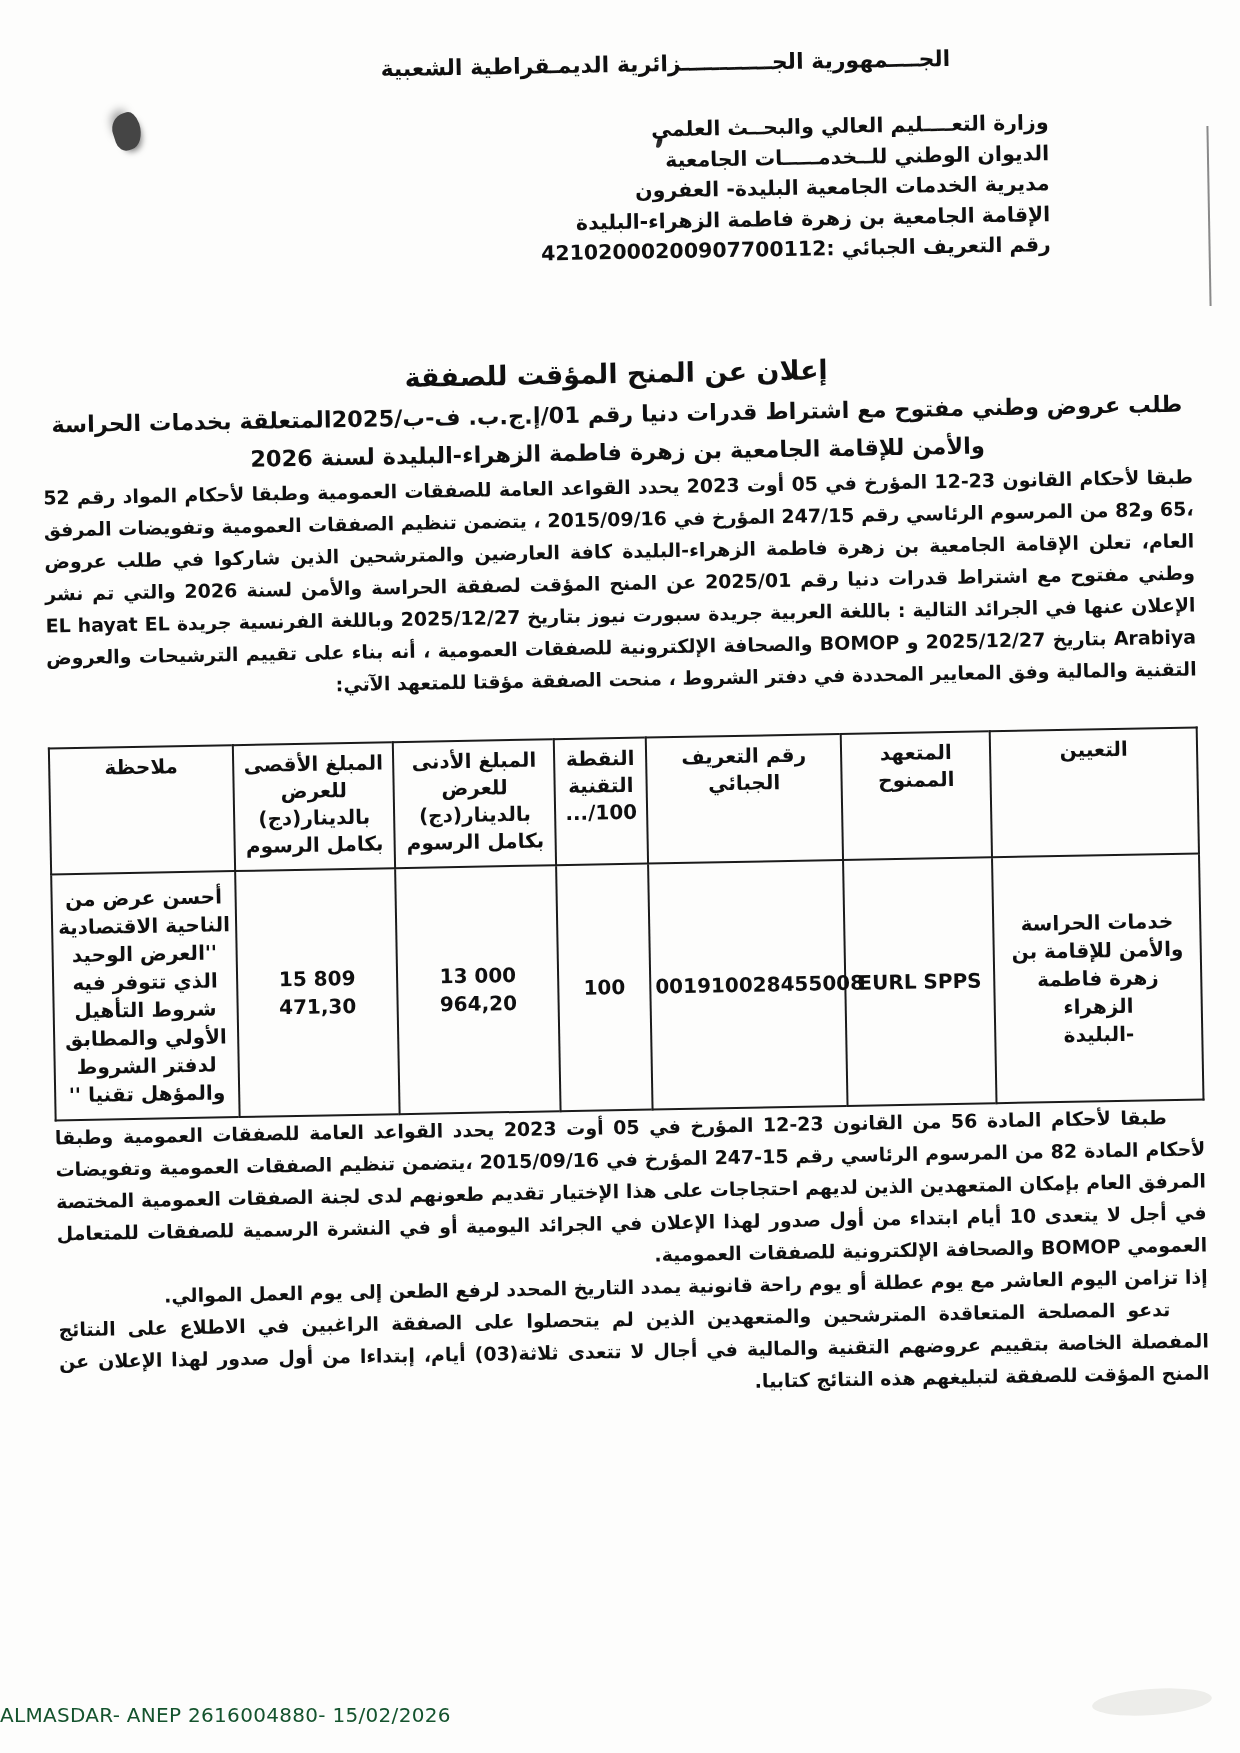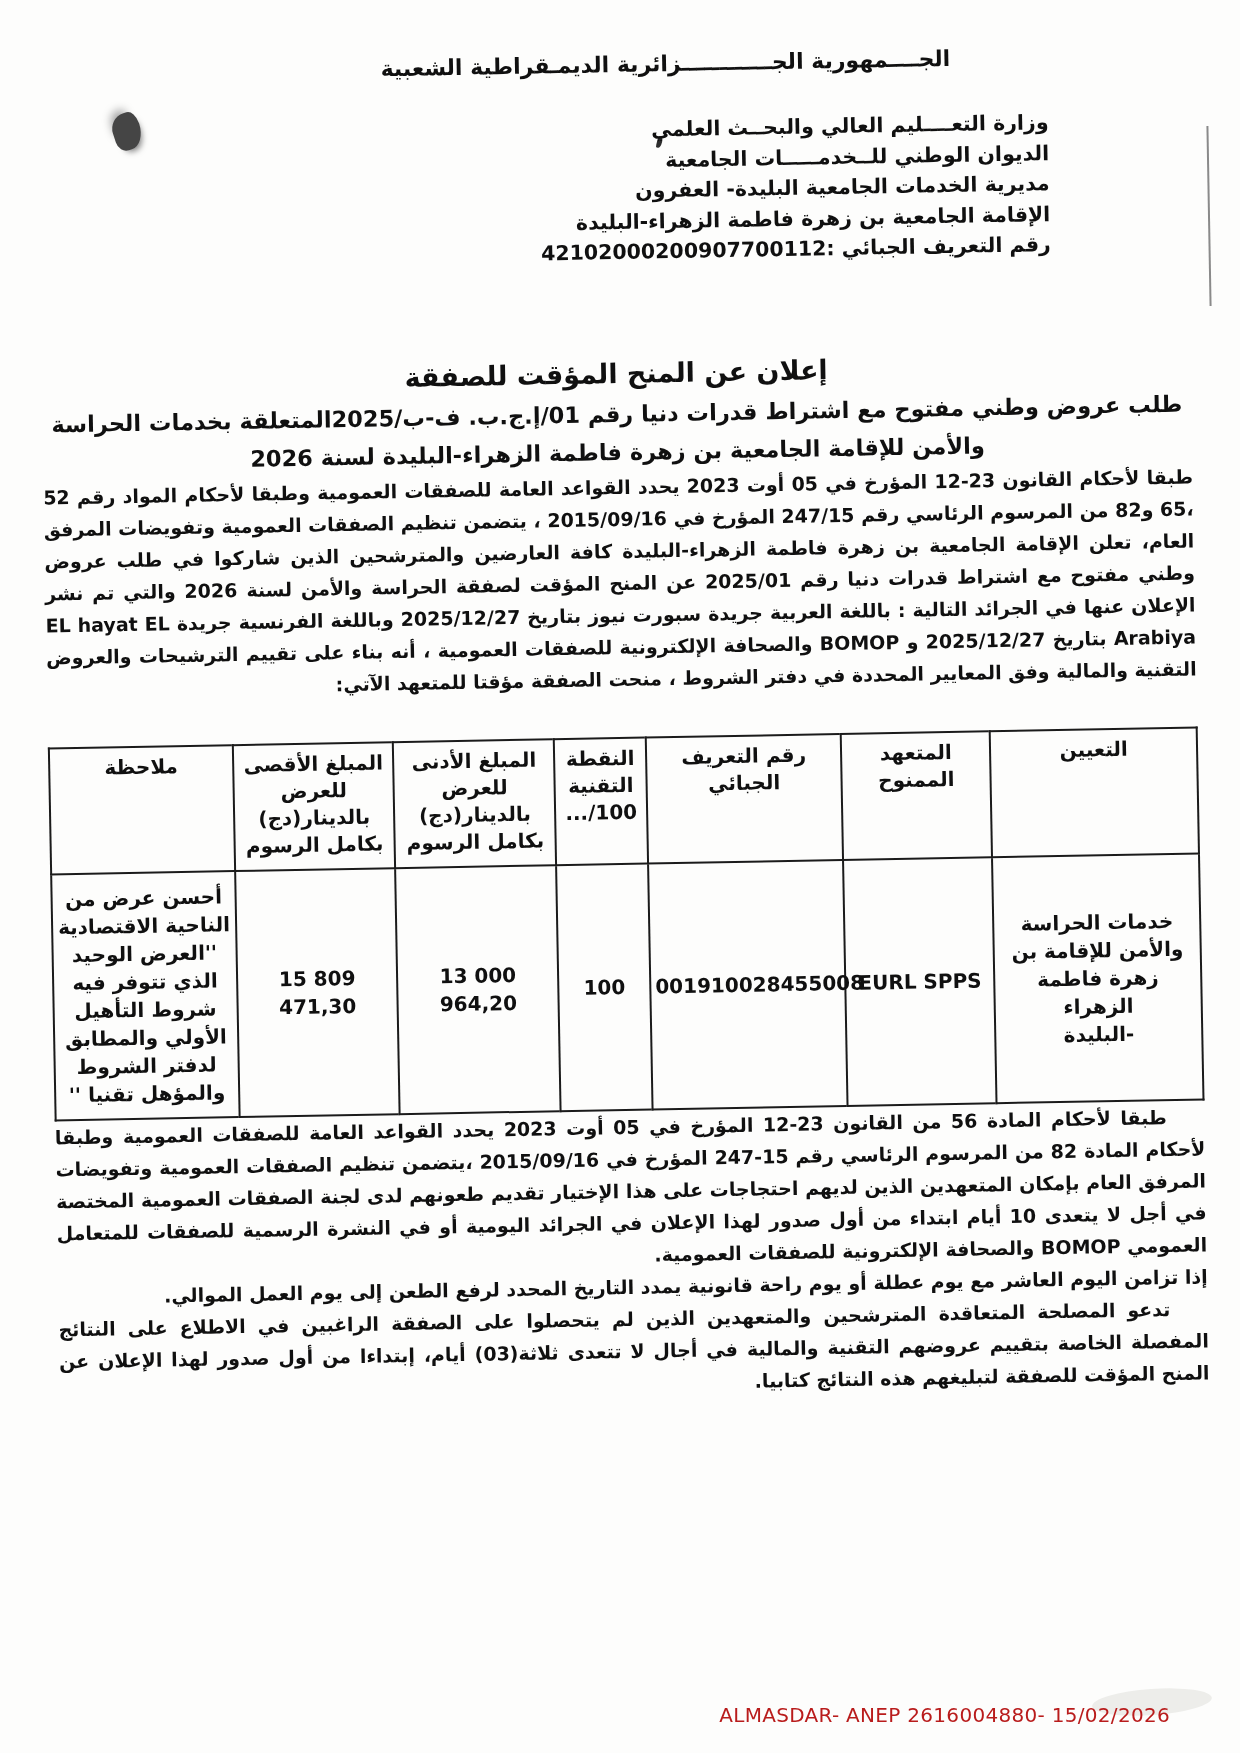--- a/index.html
+++ b/index.html
@@ -88,10 +88,10 @@
   .p2a{margin-top:14px;}
   .footer{
     position:absolute;left:0;right:70px;bottom:26px;
-    text-align:right;
+    text-align:left;
     direction:ltr;
     font-size:20px;font-weight:400;
-    color:#b91c1c;
+    color:#14532d;
     letter-spacing:.3px;
   }
   

